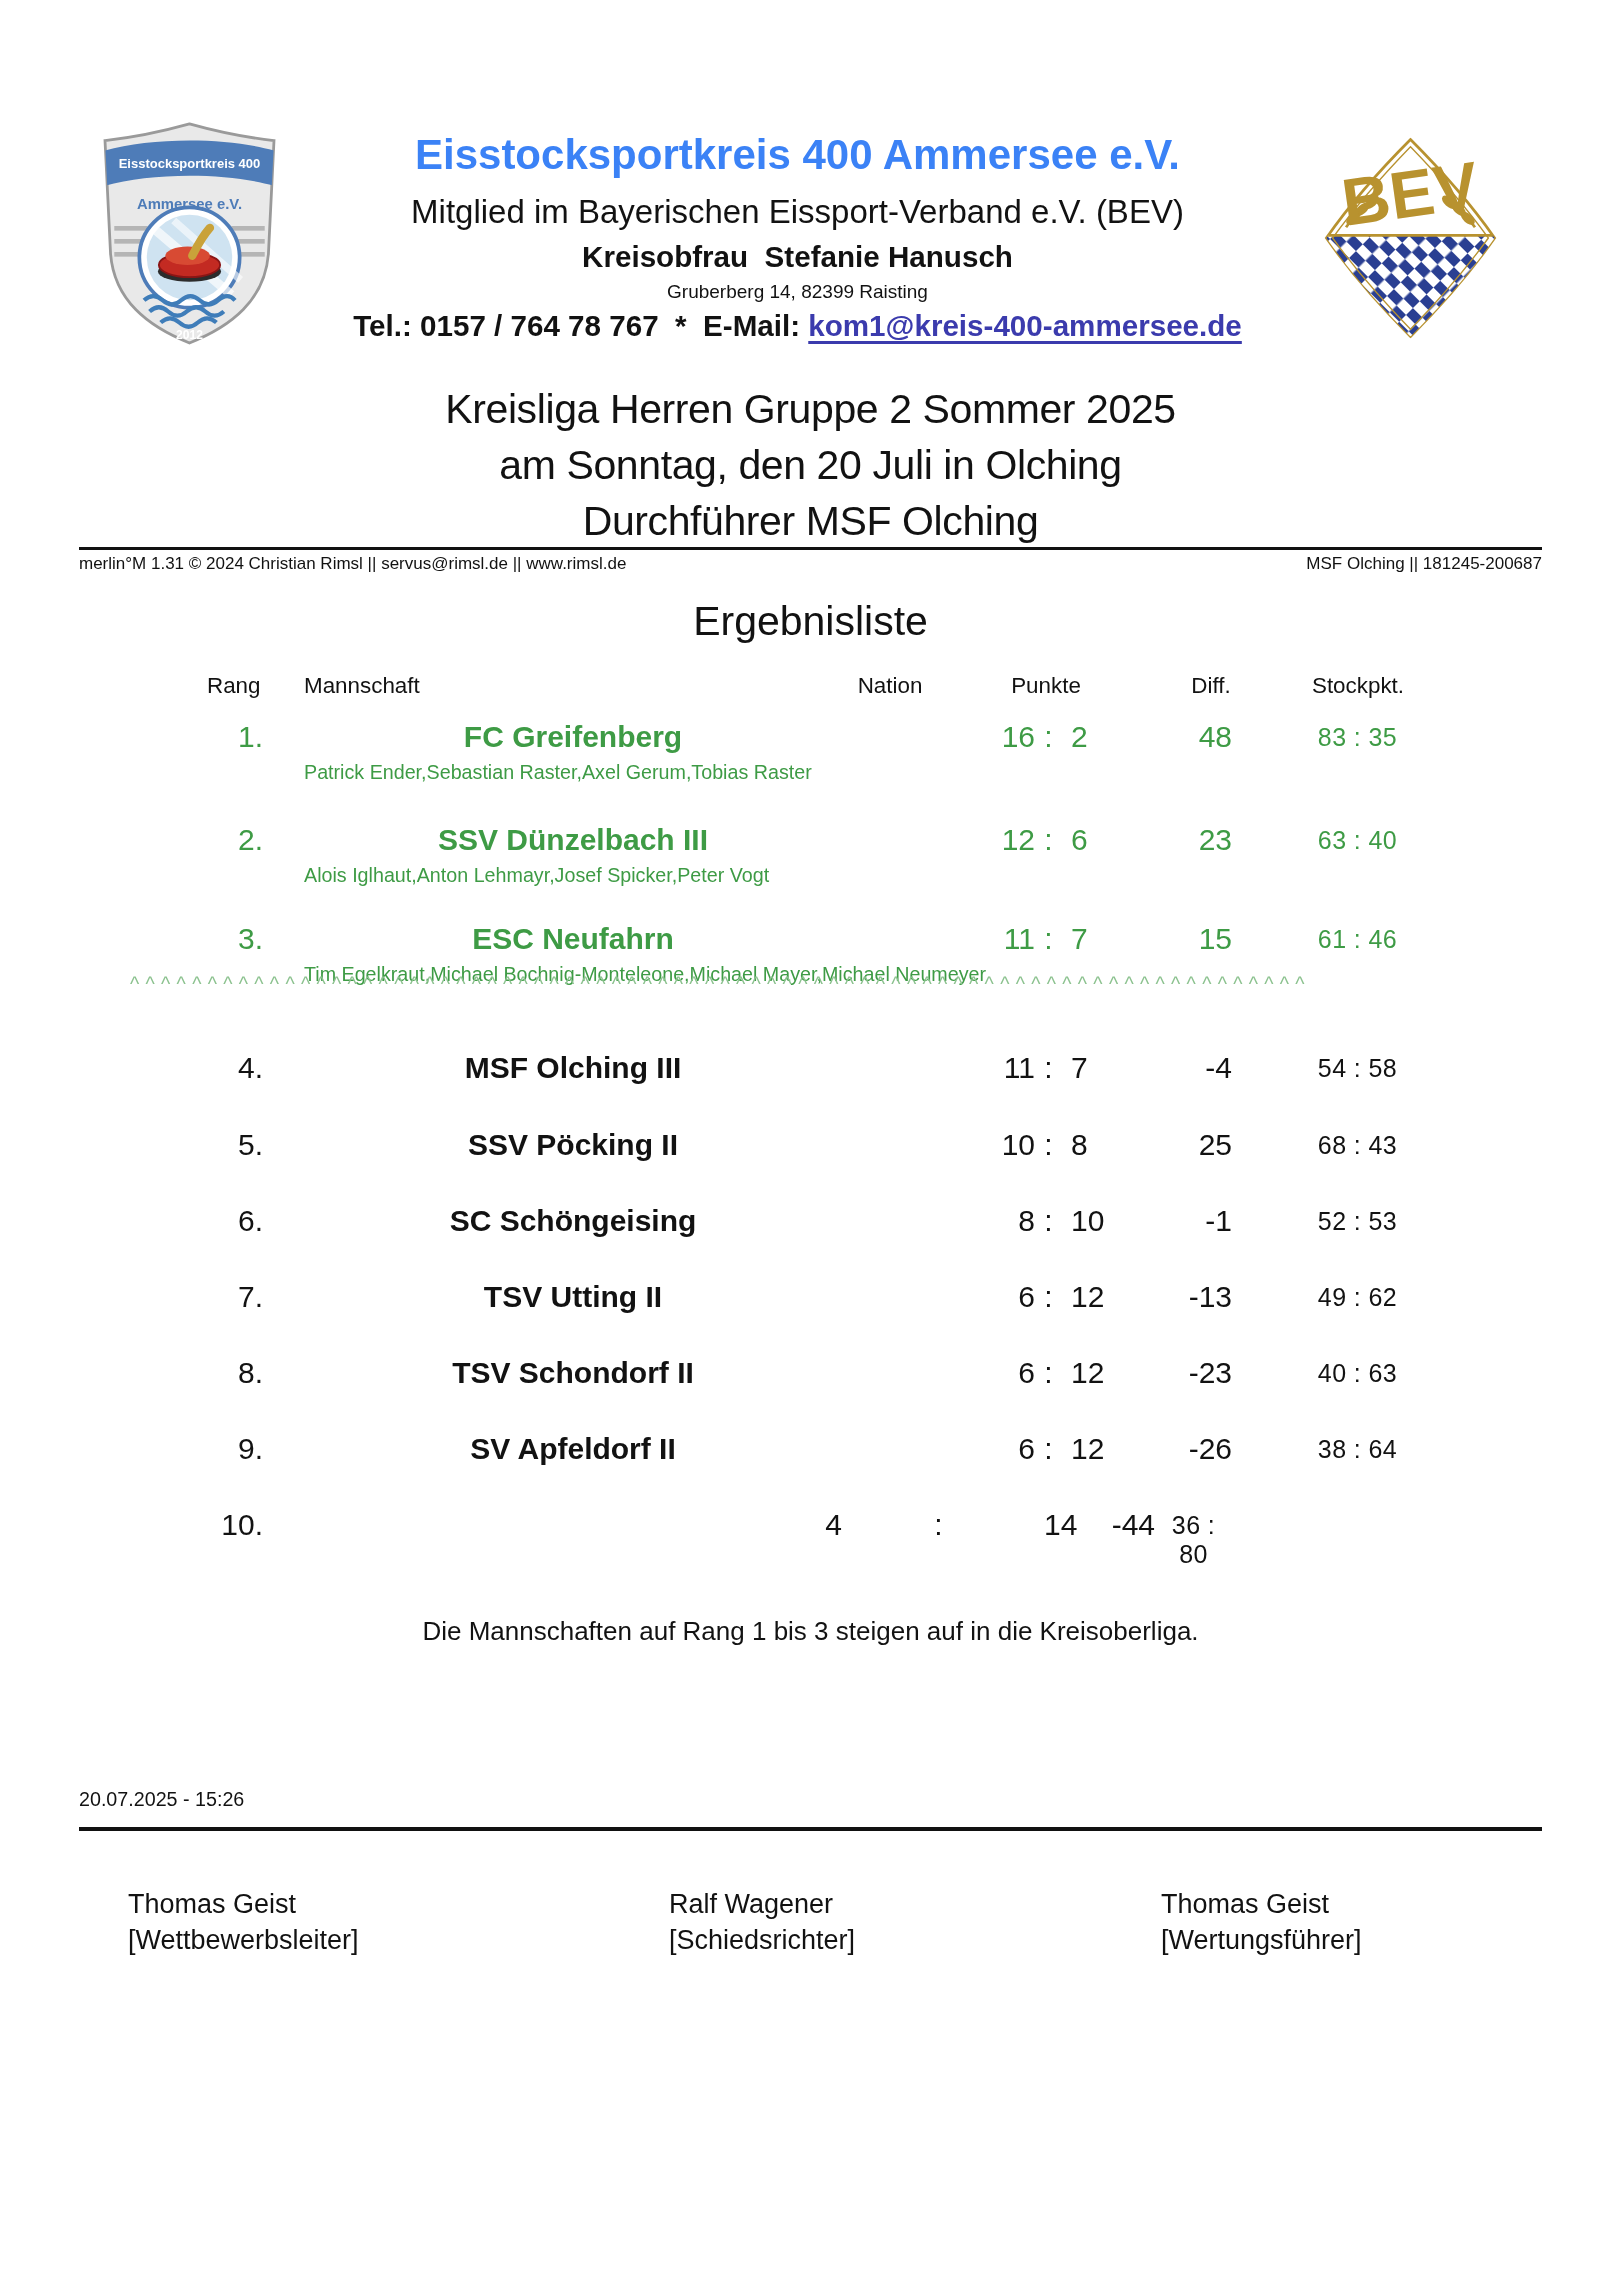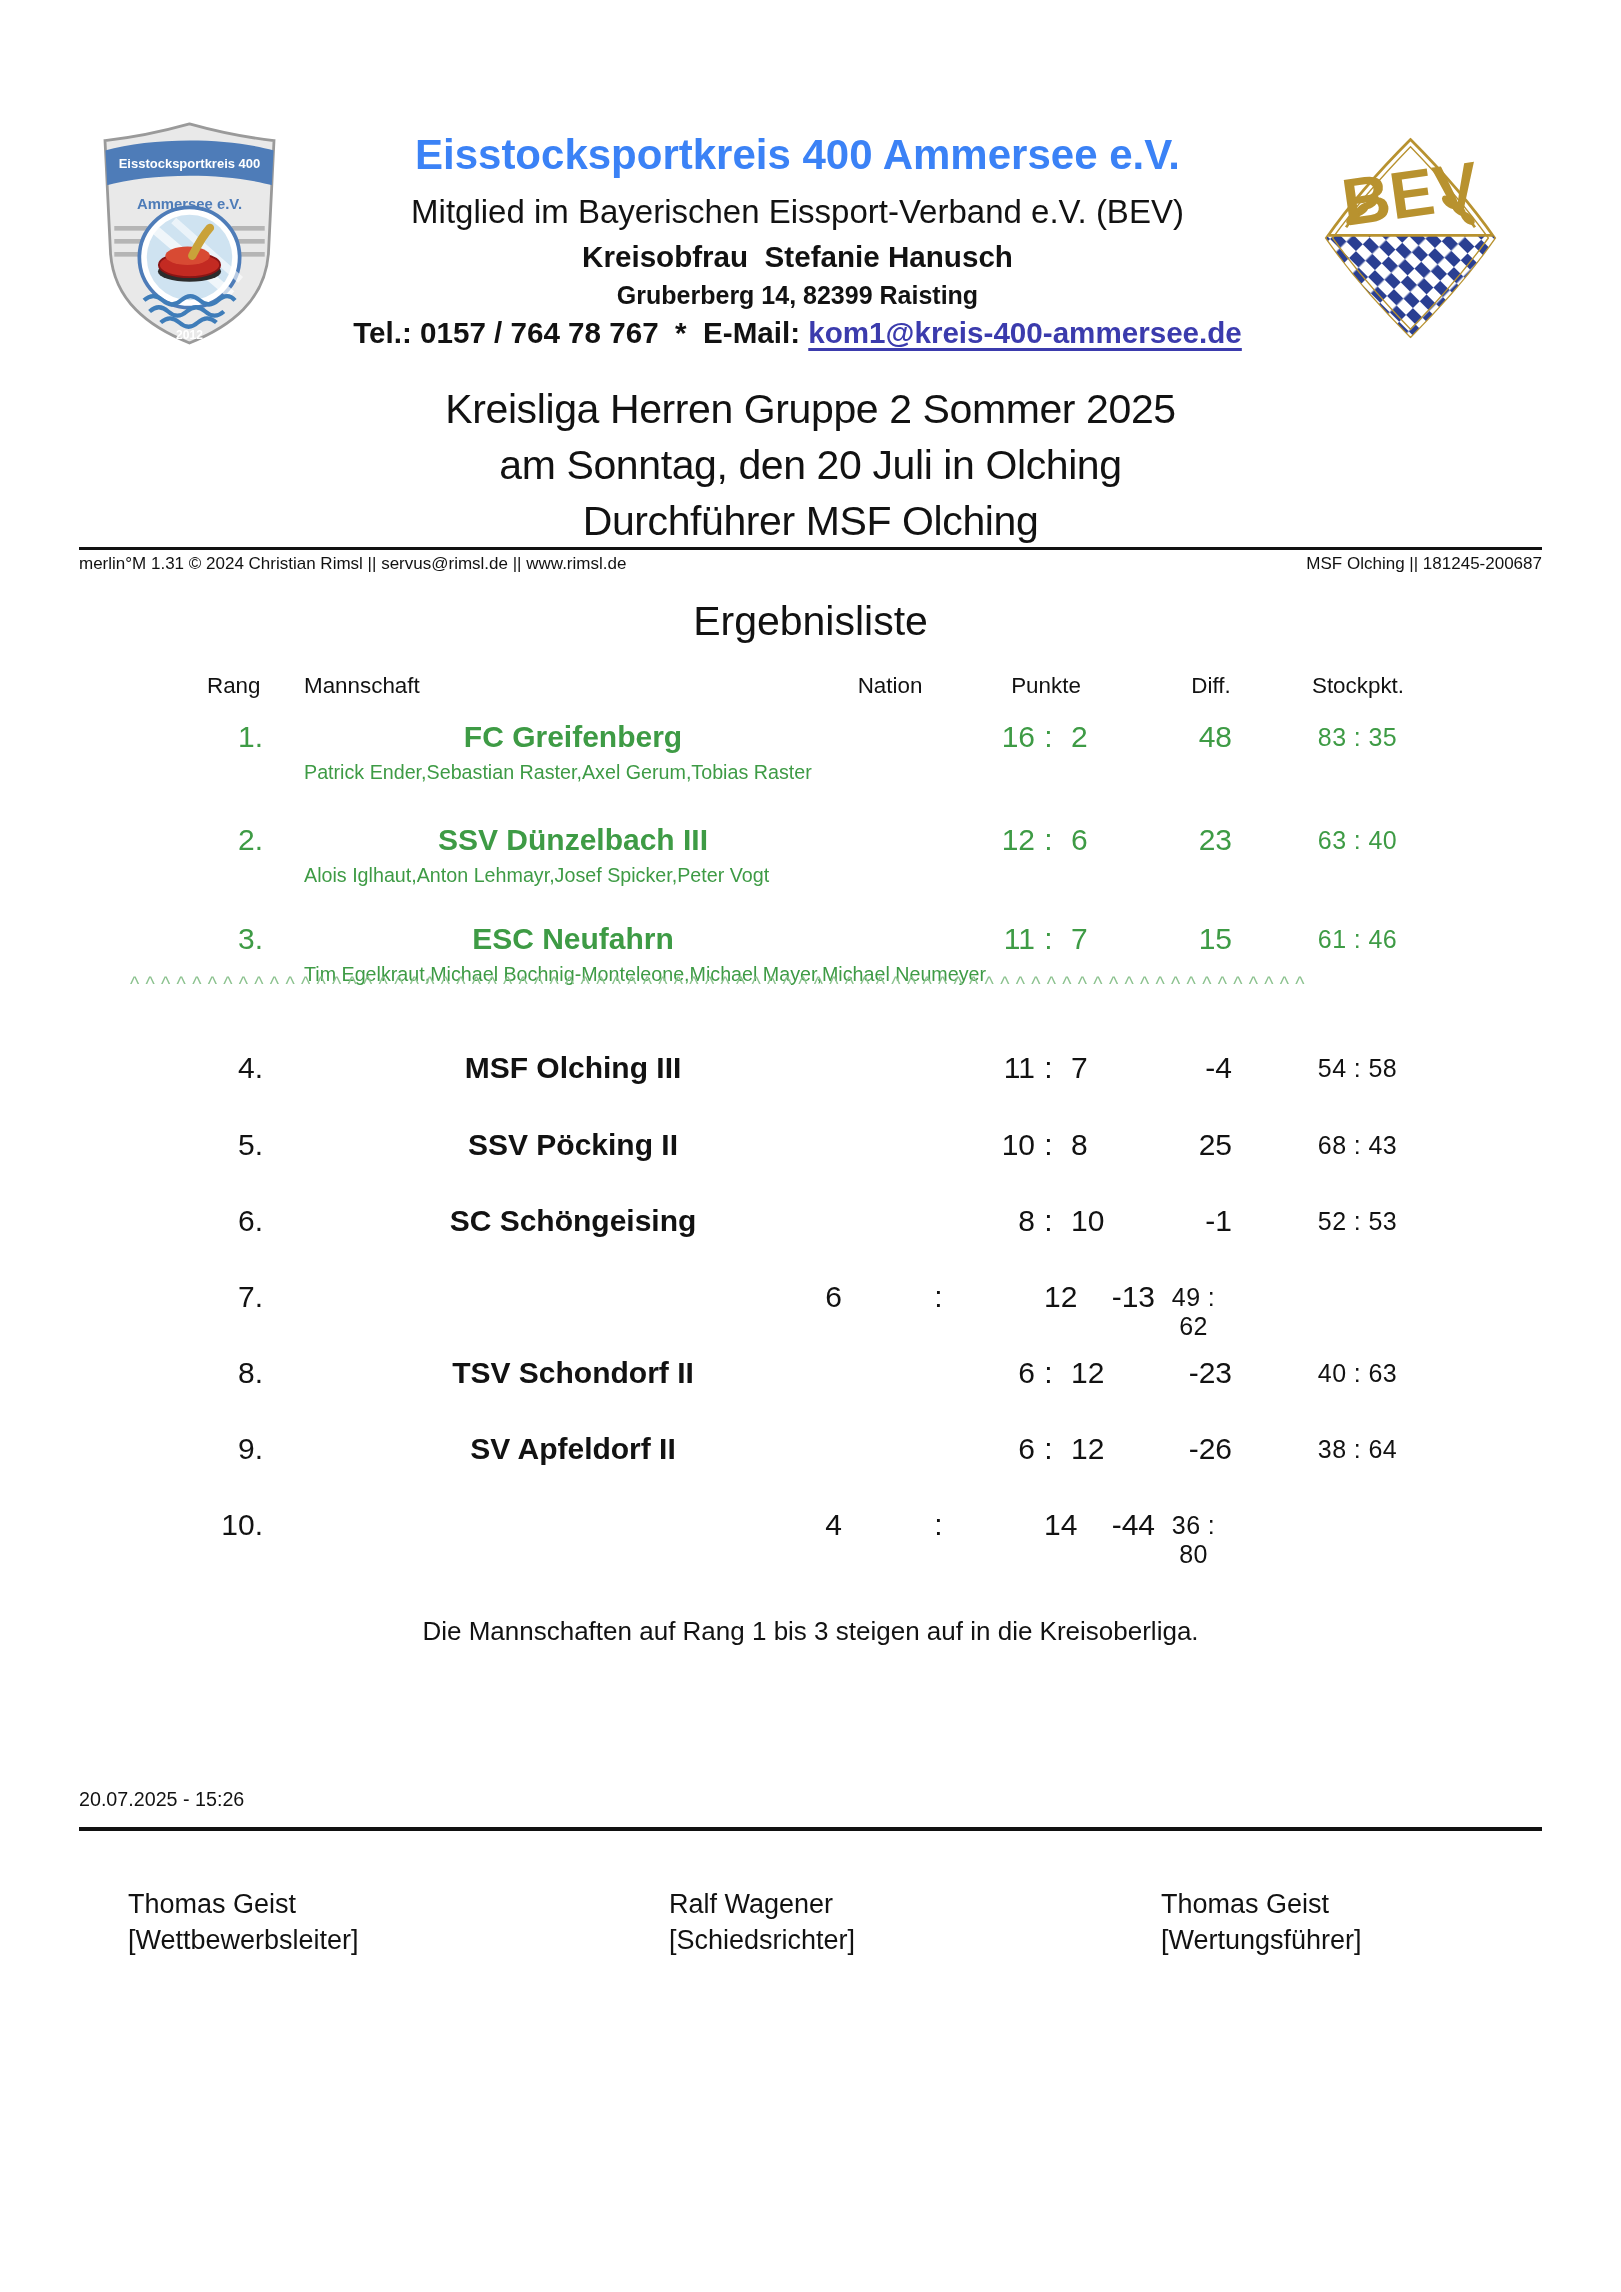--- a/index.html
+++ b/index.html
@@ -11,7 +11,7 @@
   .org{font-size:42px;font-weight:bold;color:#3b82f6;margin:0 0 14.3px;letter-spacing:0px;}
   .member{font-size:33px;margin:0 16px 9px;}
   .kobfrau{font-size:29.6px;font-weight:bold;white-space:pre;margin:0 0 7.2px;}
-  .addr{font-size:25px;font-weight:bold;margin:0 0 5.4px;}
+  .addr{font-size:19px;font-weight:normal;margin:0 0 5.4px;}
   .tel{font-size:29.6px;font-weight:bold;white-space:pre;}
   .email{color:#3B3BAD;text-decoration:underline;text-decoration-thickness:2.7px;text-underline-offset:4.5px;cursor:pointer;}
 

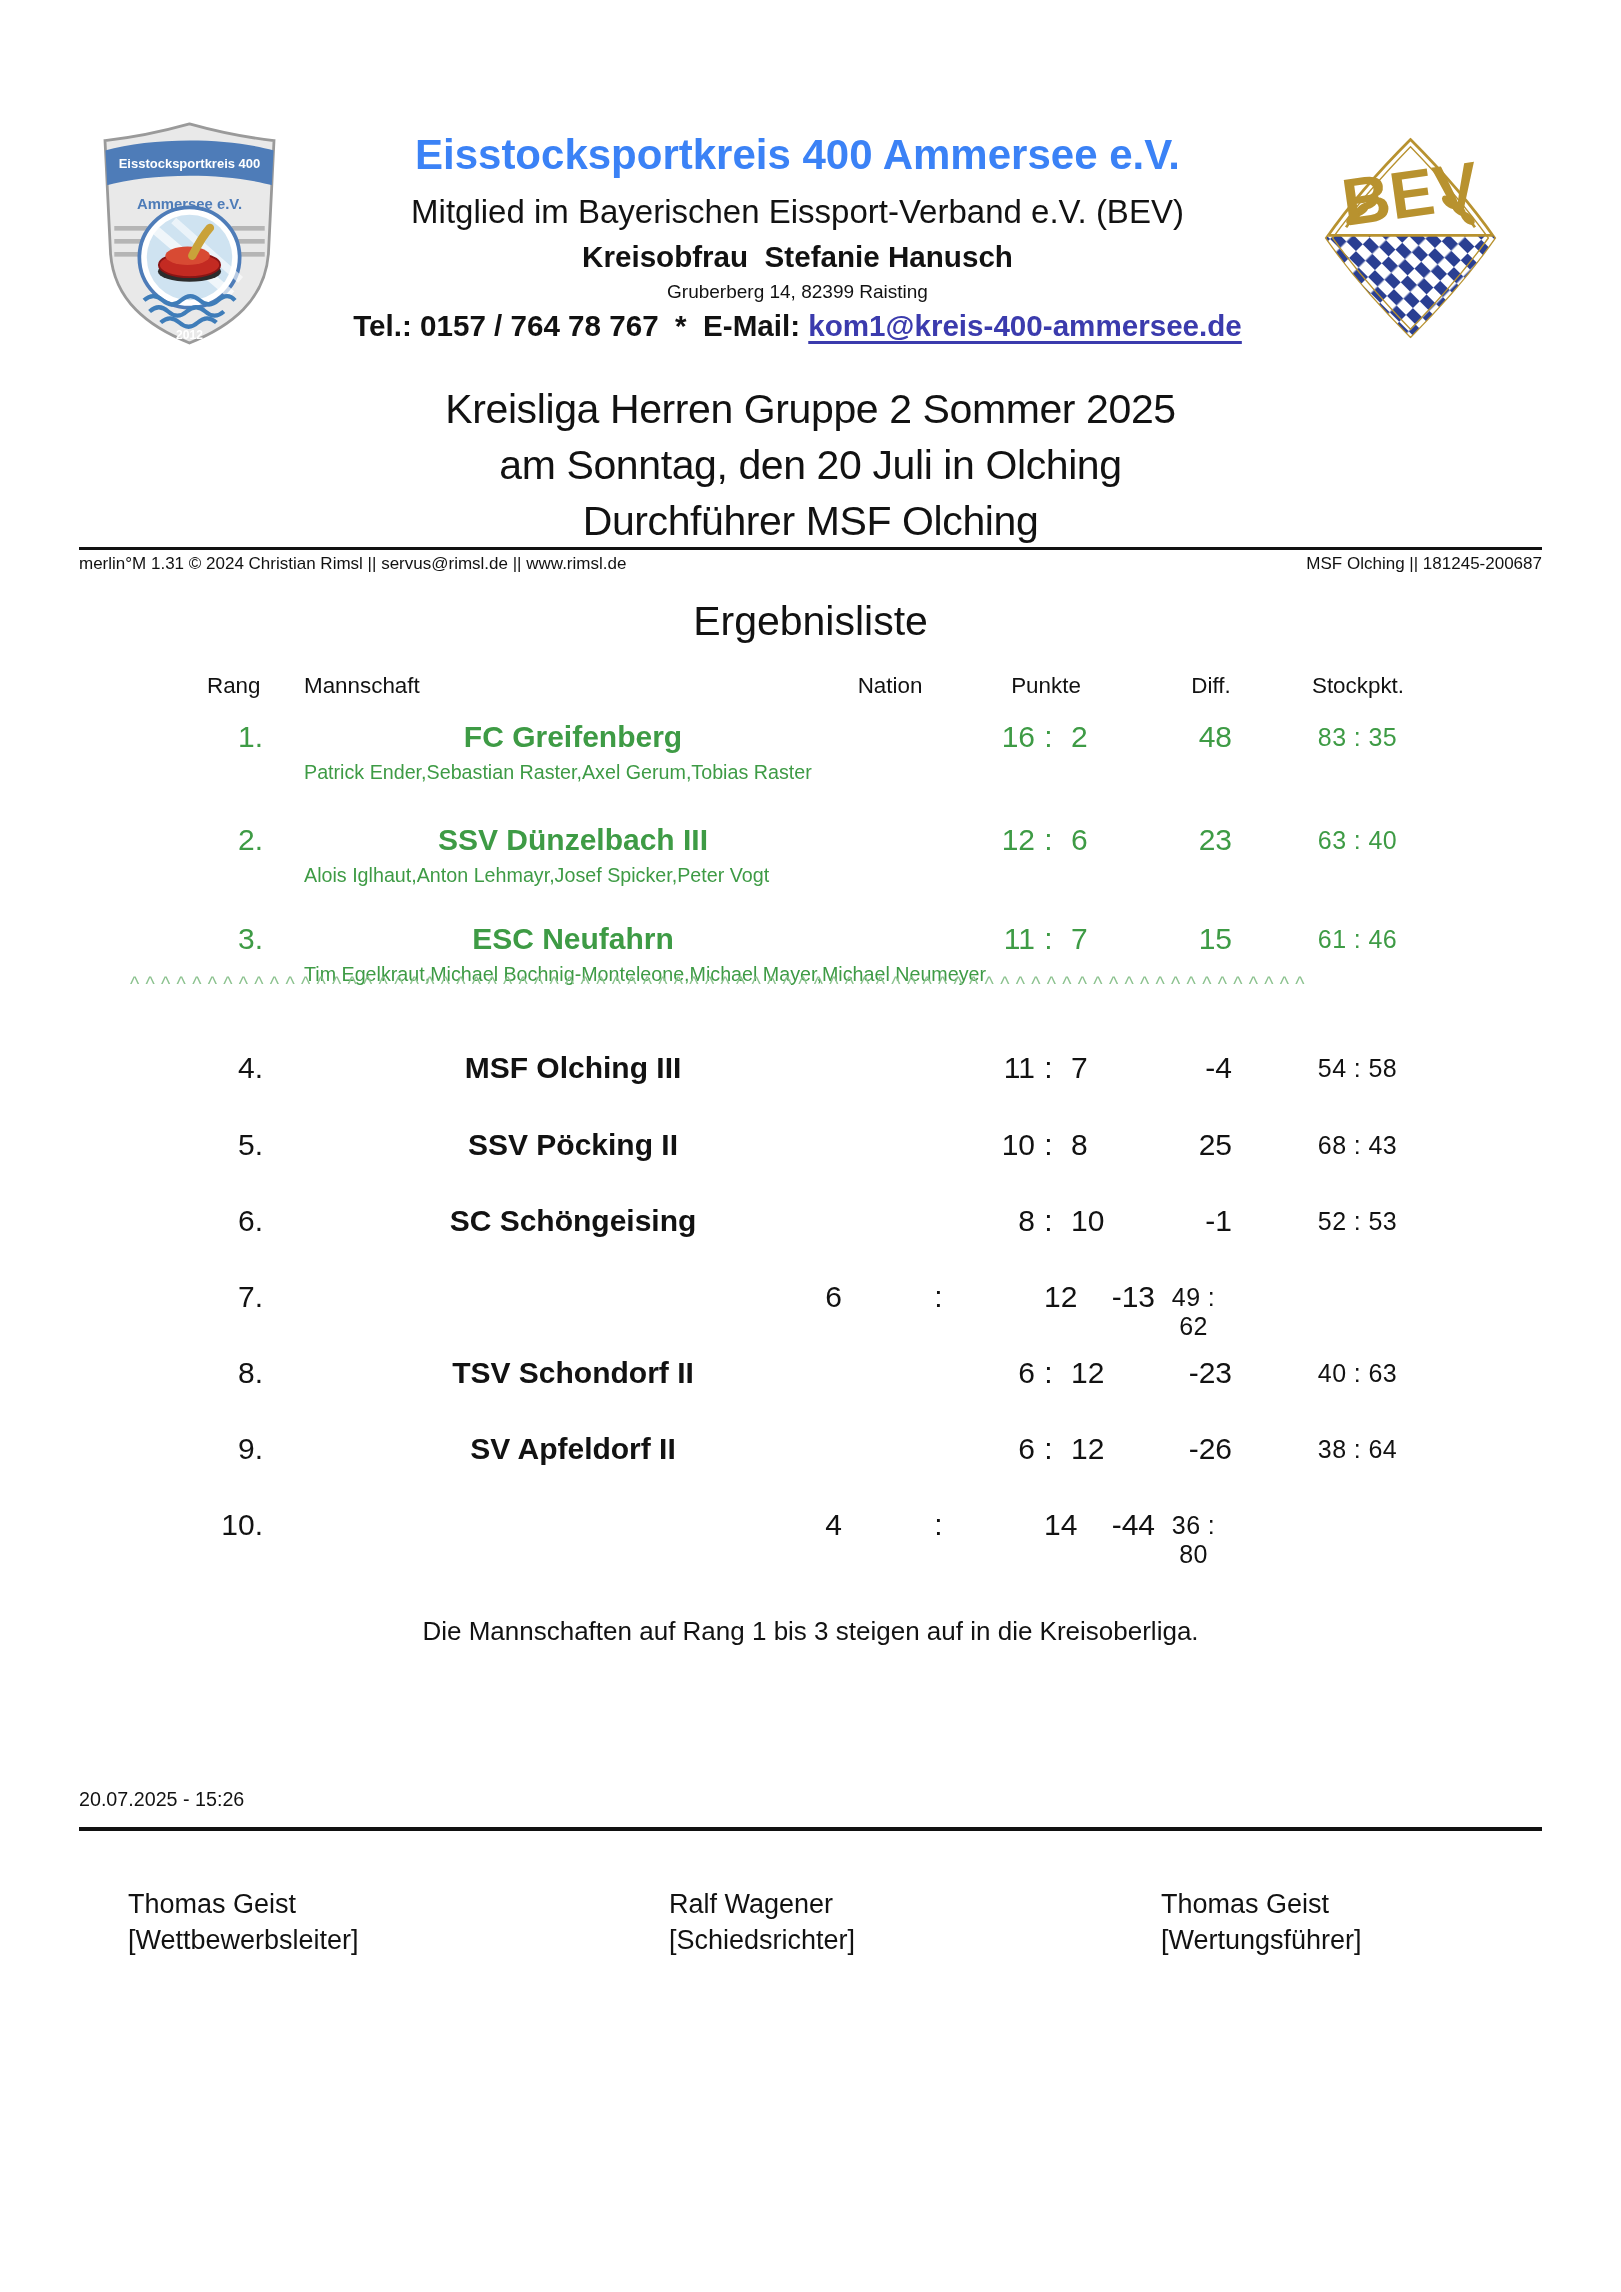--- a/index.html
+++ b/index.html
@@ -224,6 +224,7 @@
 
     <div class="trow" style="top:1280px">
       <span class="c-rank">7.</span>
+      <span class="c-team">TSV Utting II</span>
       <span class="c-pf">6</span>
       <span class="c-colon">:</span>
       <span class="c-pa">12</span>

